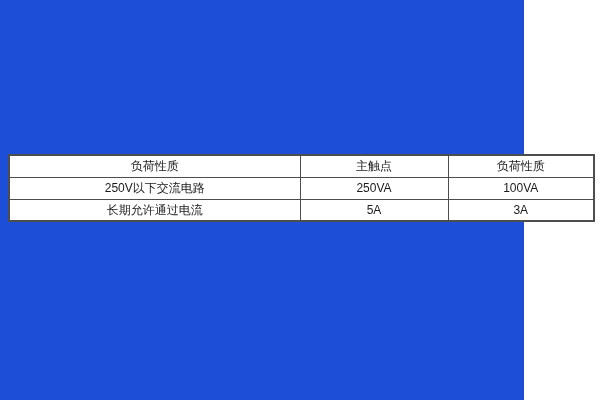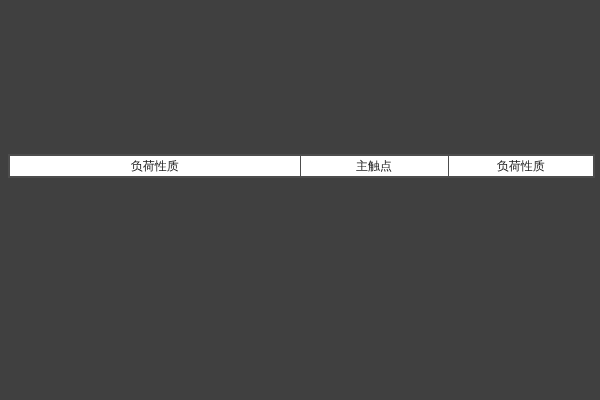--- a/index.html
+++ b/index.html
@@ -12,9 +12,9 @@
   }
   .page {
     position: relative;
-    width: 600px;
+    width: 524px;
     height: 400px;
-    background: #404040;
+    background: #1d4ed8;
   }
   table.spec-table {
     position: absolute;

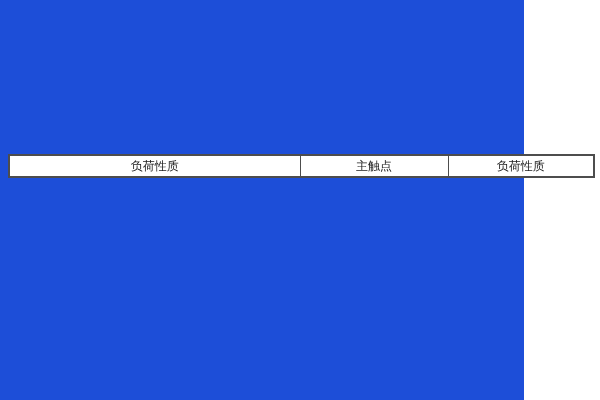--- a/index.html
+++ b/index.html
@@ -64,6 +64,11 @@
       </tr>
     </thead>
     <tbody>
+      <tr>
+        <td>250V以下交流电路</td>
+        <td>250VA</td>
+        <td>100VA</td>
+      </tr>
     </tbody>
   </table>
 

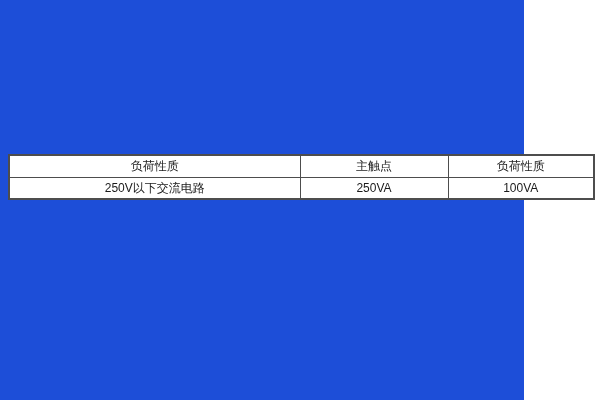--- a/index.html
+++ b/index.html
@@ -69,6 +69,11 @@
         <td>250VA</td>
         <td>100VA</td>
       </tr>
+      <tr>
+        <td>长期允许通过电流</td>
+        <td>5A</td>
+        <td>3A</td>
+      </tr>
     </tbody>
   </table>
 

